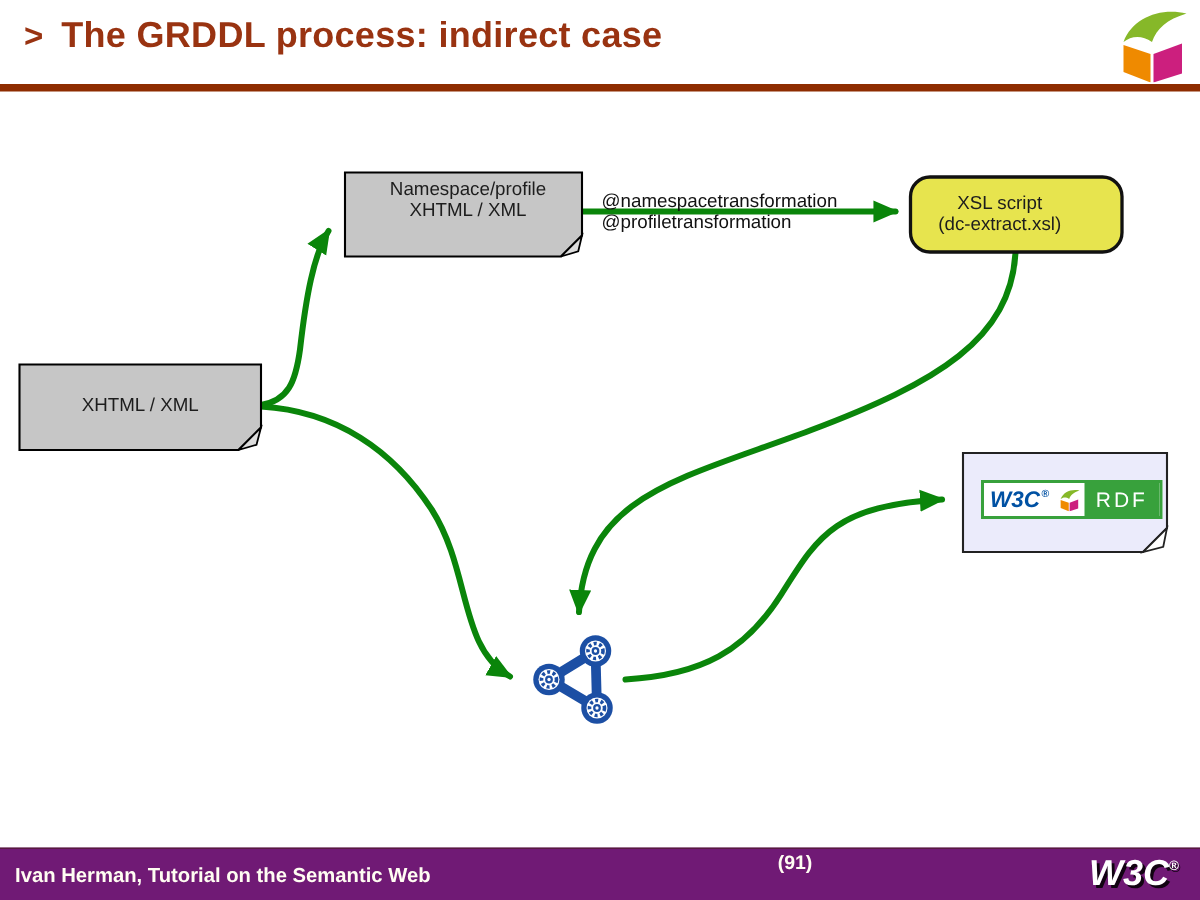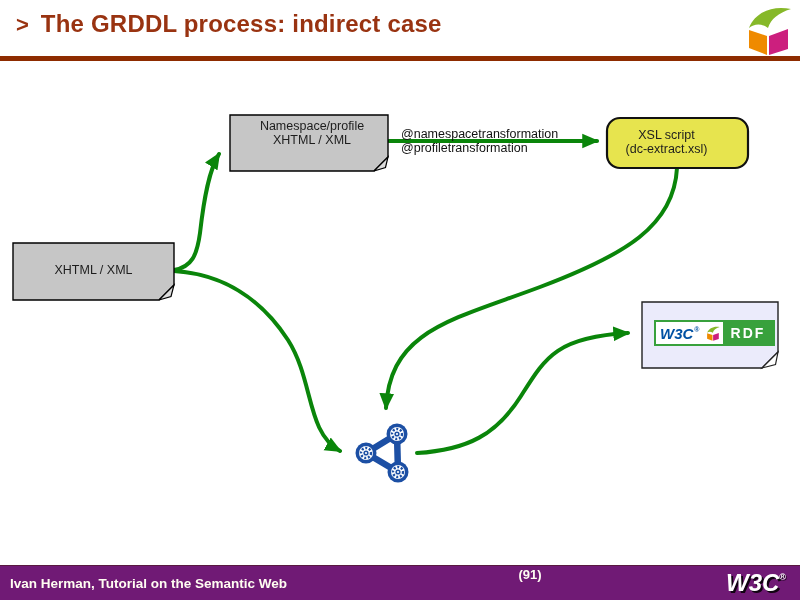--- a/index.html
+++ b/index.html
@@ -29,7 +29,7 @@
   .rdf-logo-reg{font-size:7px;vertical-align:super;font-style:normal;margin-left:1px;transform:translateY(-4px);}
   .rdf-logo-cube{display:flex;align-items:center;padding:0 3px;}
   .rdf-logo-rdf{display:flex;align-items:center;background:#38a13c;color:#ffffff;
-    font-weight:bold;font-size:14px;letter-spacing:2px;padding:0 8px;}
+    font-weight:normal;font-size:14px;letter-spacing:2px;padding:0 8px;}
   
   .footer{position:absolute;left:0;bottom:0;width:800px;height:35px;background:#701a75;
     border-top:1px solid rgba(60,25,0,.45);box-sizing:border-box;}

